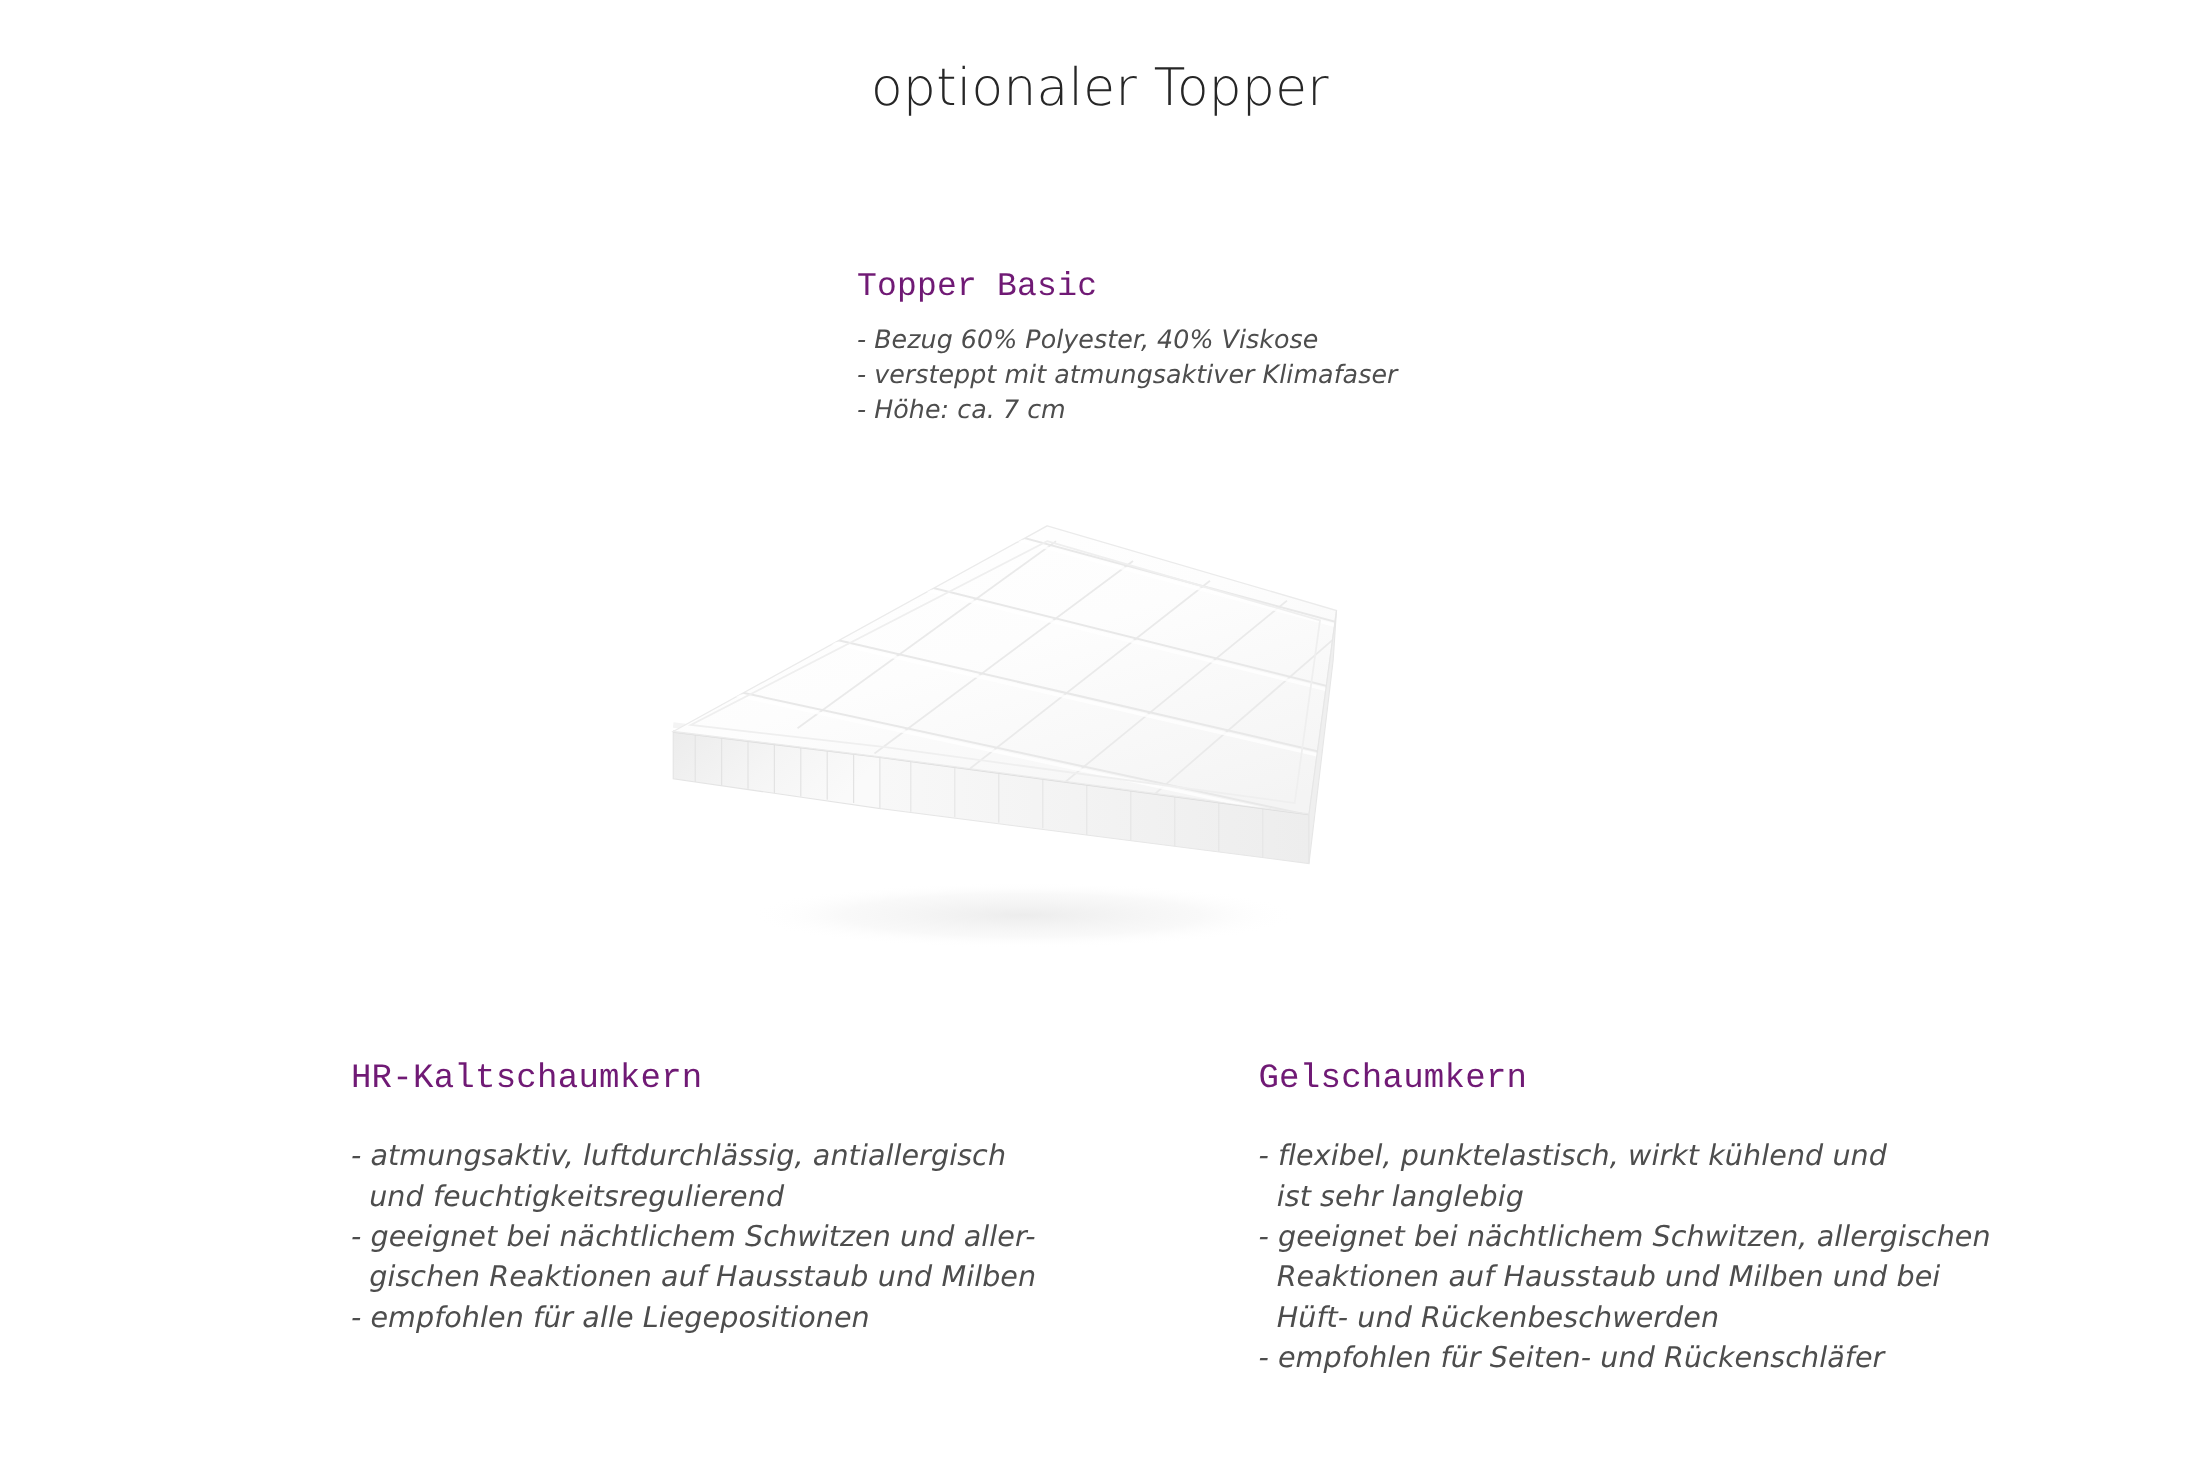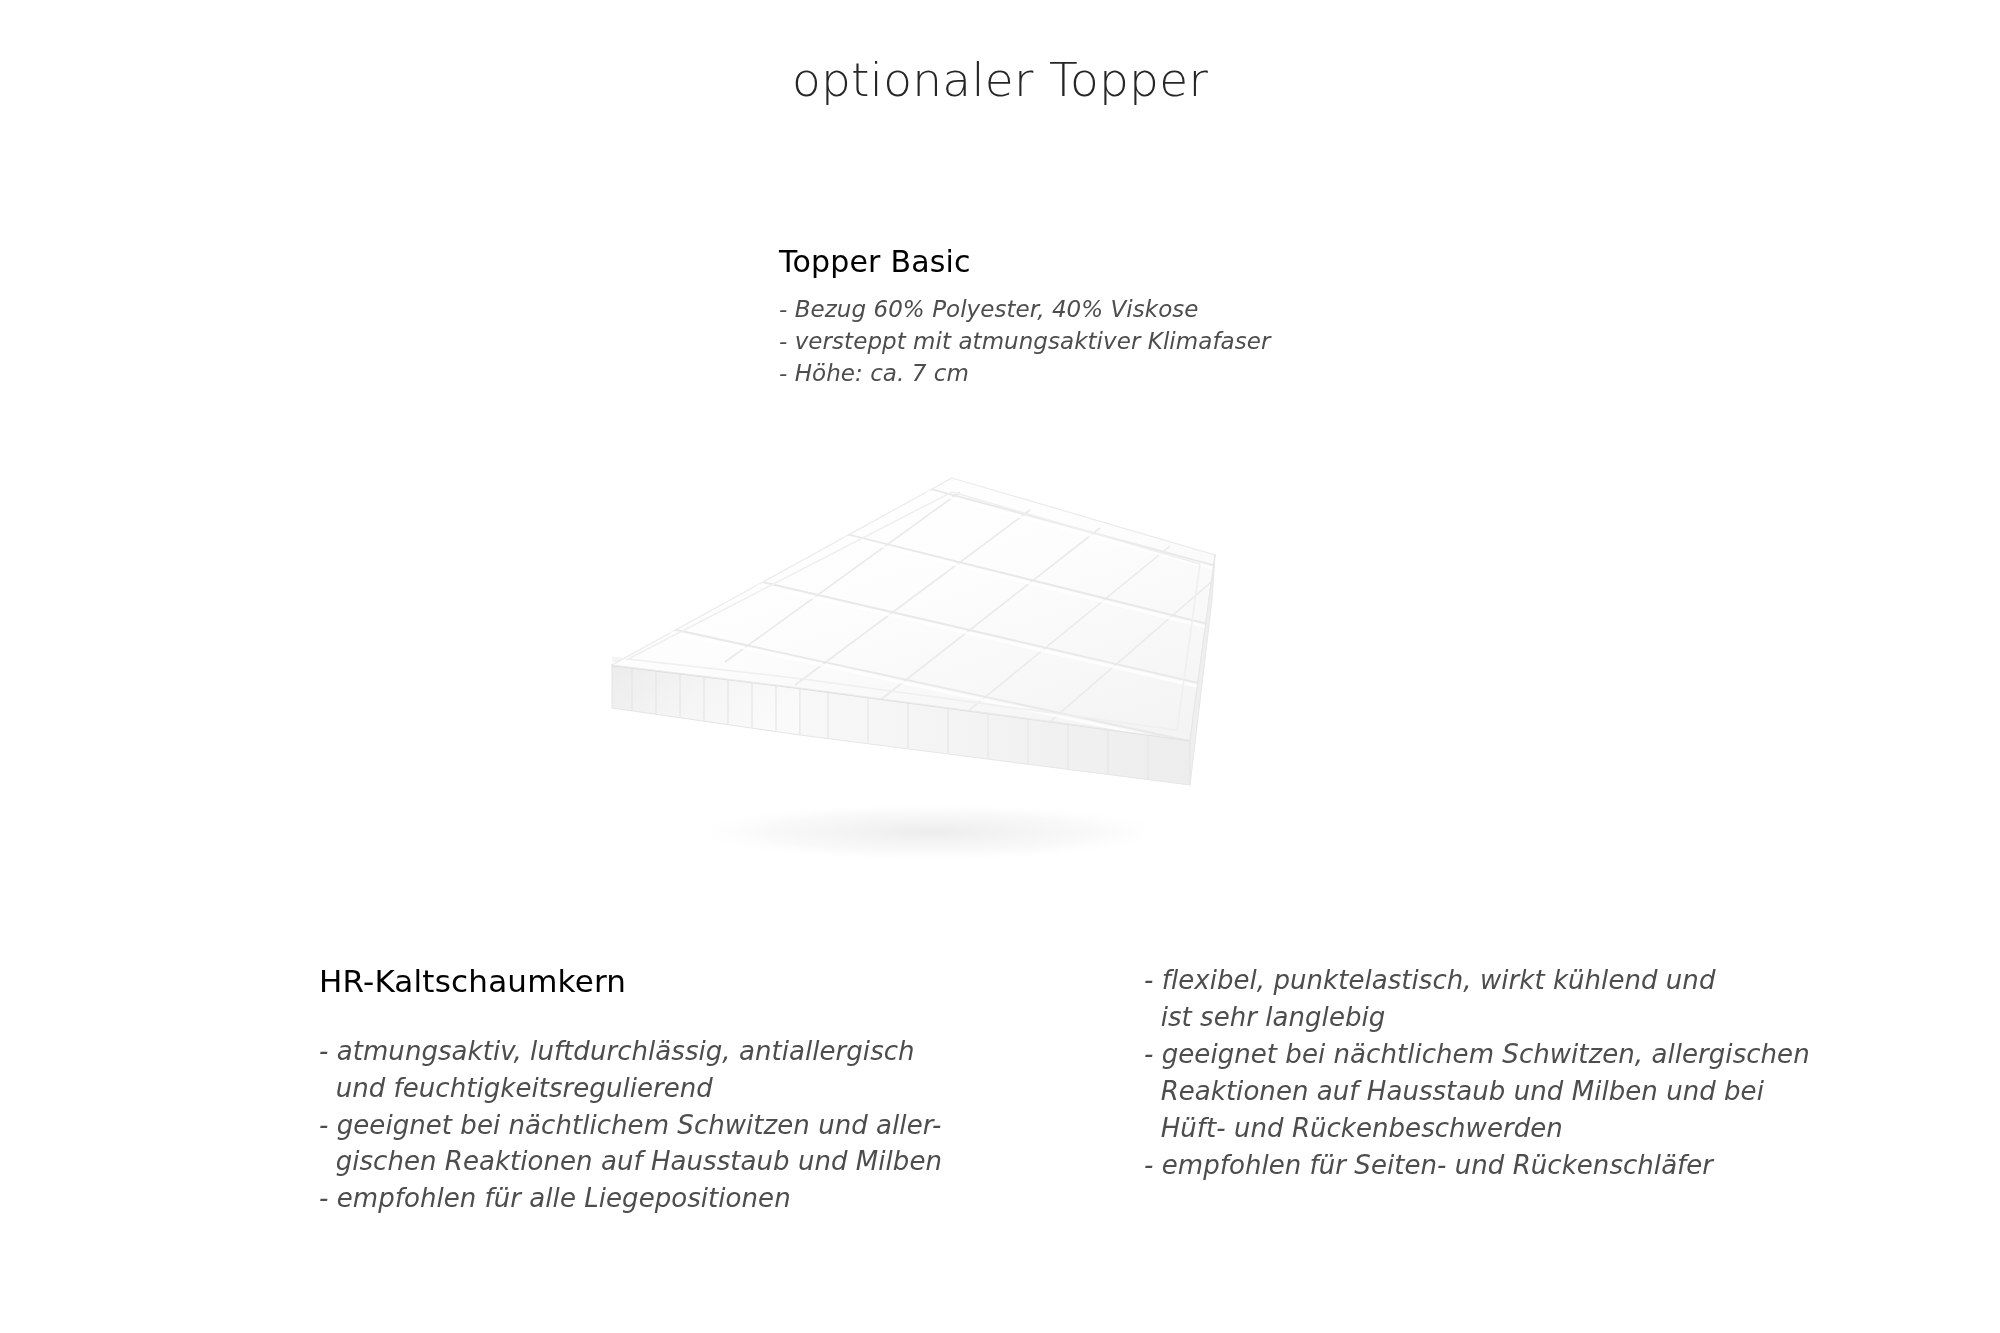--- a/index.html
+++ b/index.html
@@ -43,11 +43,12 @@
   .spec-heading {
     font-size: 31px;
     font-weight: 400;
-    color: #000000;
+    color: #701a75;
     letter-spacing: 0.2px;
     line-height: 1.25;
     margin: 0 0 14px 0;
     white-space: nowrap;
+    font-family: Liberation Mono, monospace;
   }
   .spec-list {
     list-style: none;

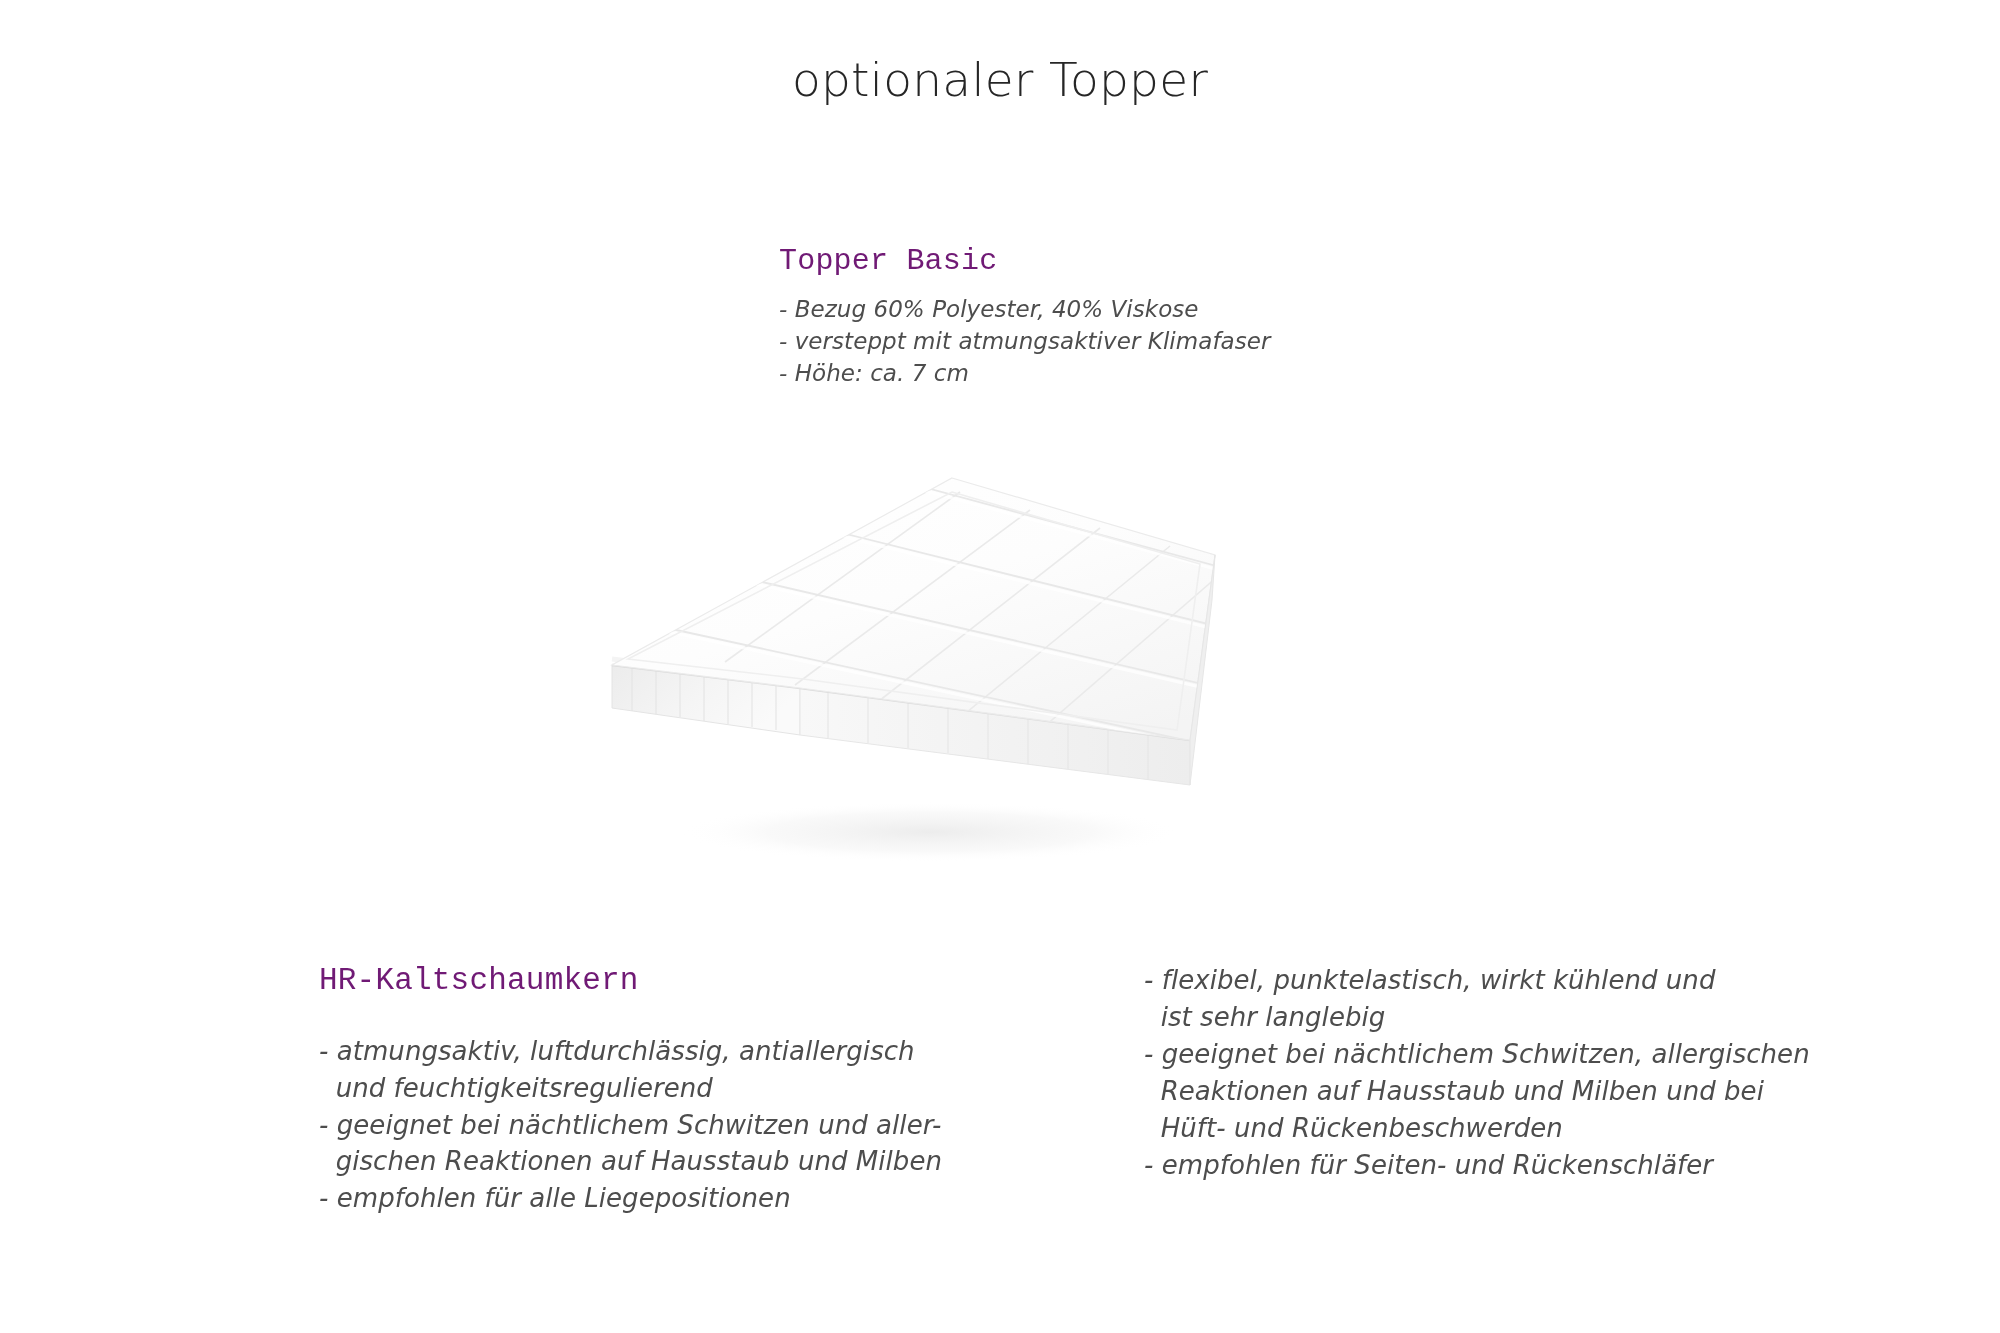--- a/index.html
+++ b/index.html
@@ -235,6 +235,7 @@
   </div>
 
   <div class="spec-block" id="block-gel">
+    <div class="spec-heading">Gelschaumkern</div>
     <ul class="spec-list">
       <li>- flexibel, punktelastisch, wirkt kühlend und</li>
       <li>  ist sehr langlebig</li>

